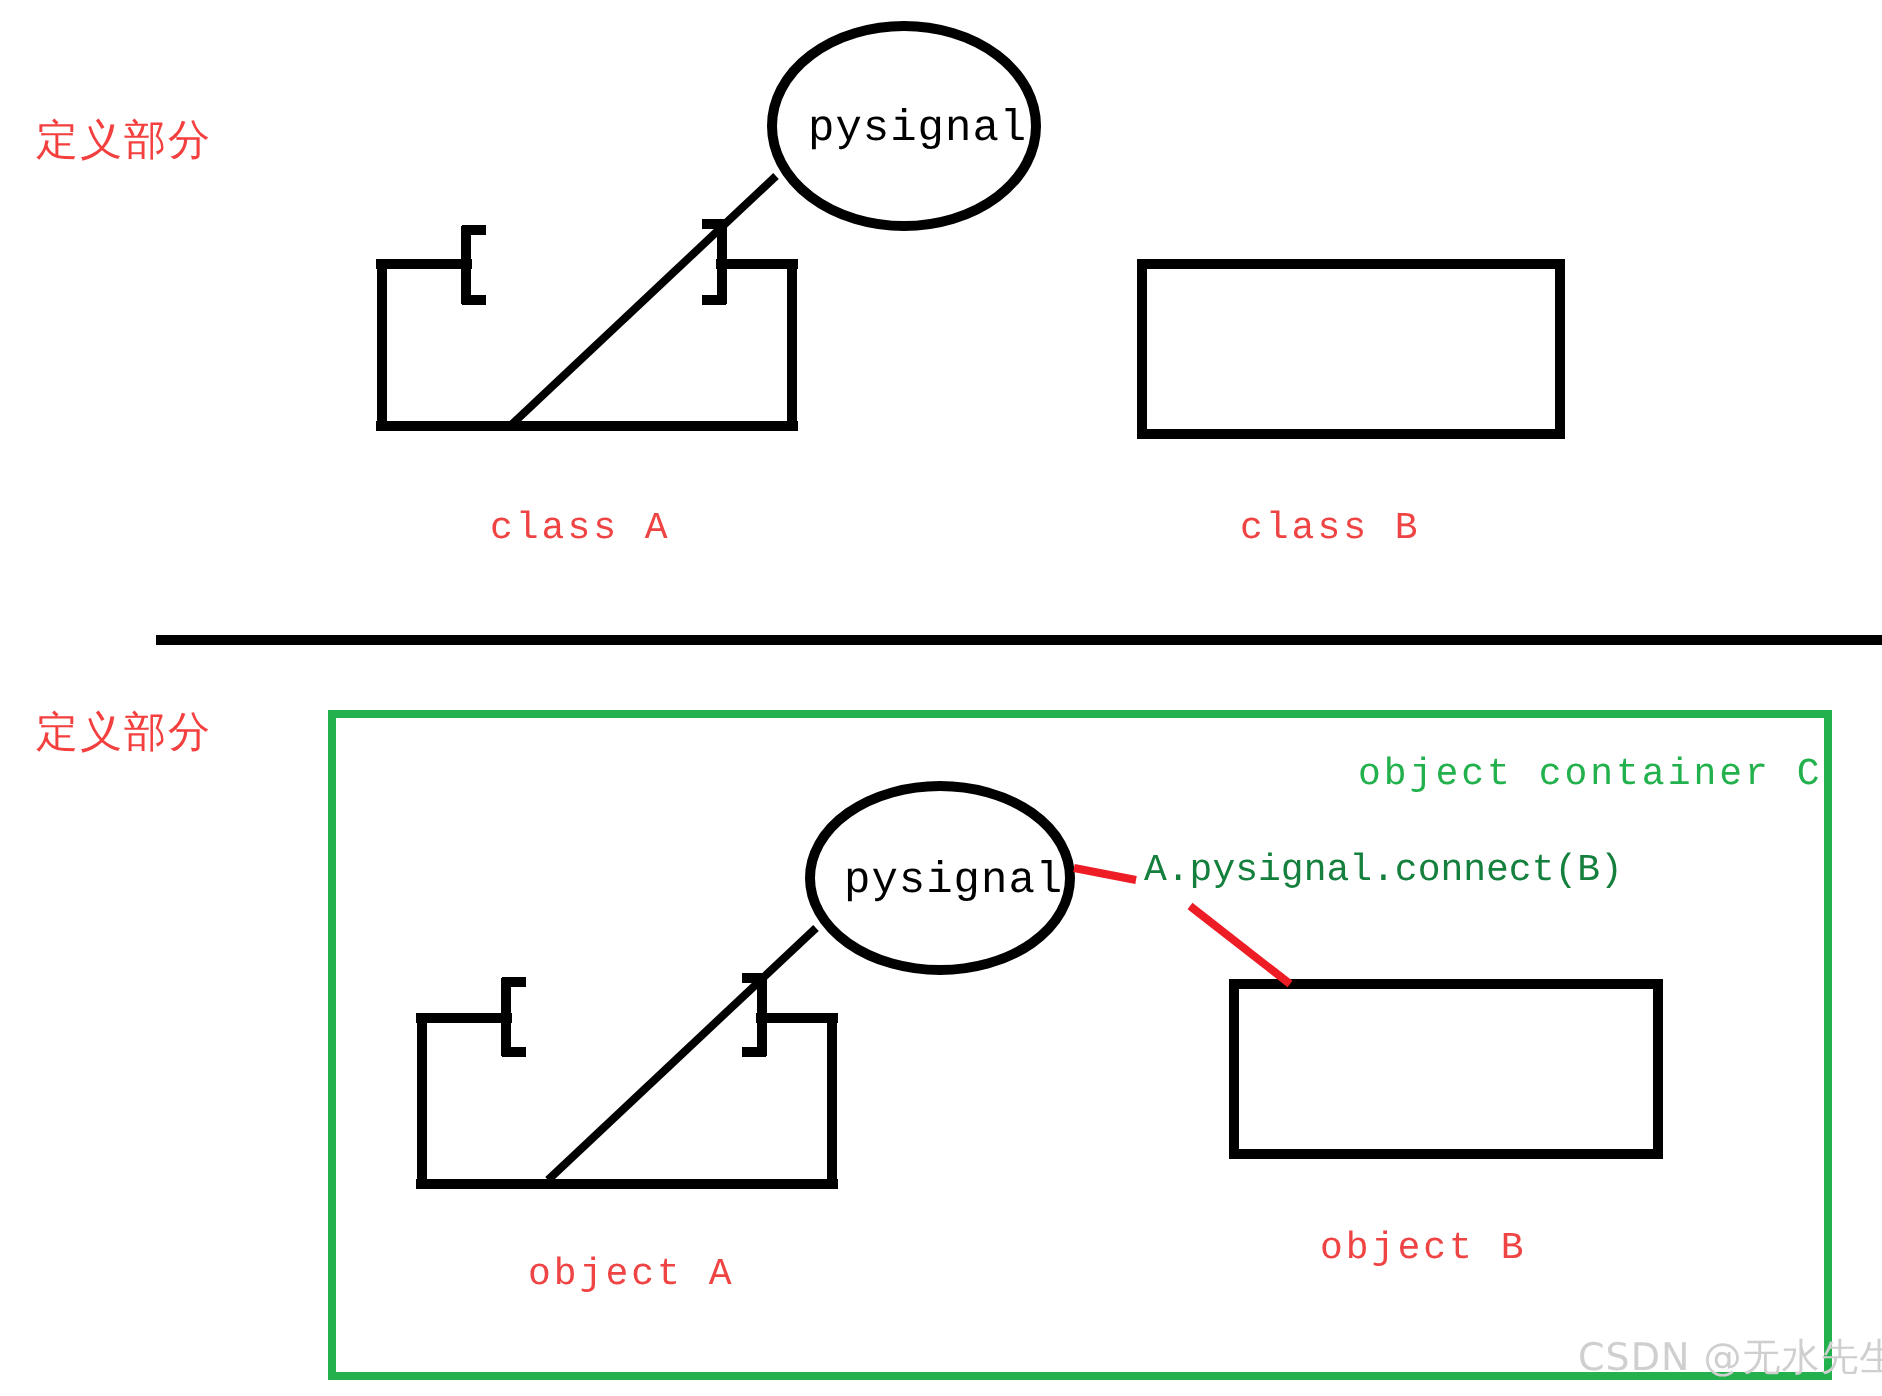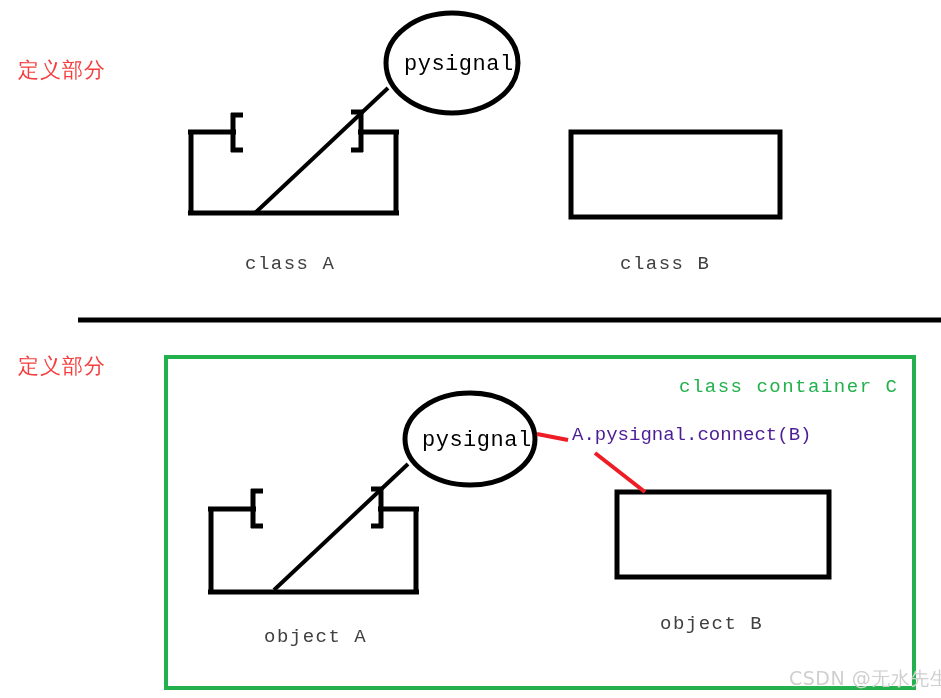--- a/index.html
+++ b/index.html
@@ -34,7 +34,7 @@
     letter-spacing: 1px;
   }
   .node-label {
-    color: #404040;
+    color: #ef4444;
     font-size: 19px;
     letter-spacing: 1.5px;
   }

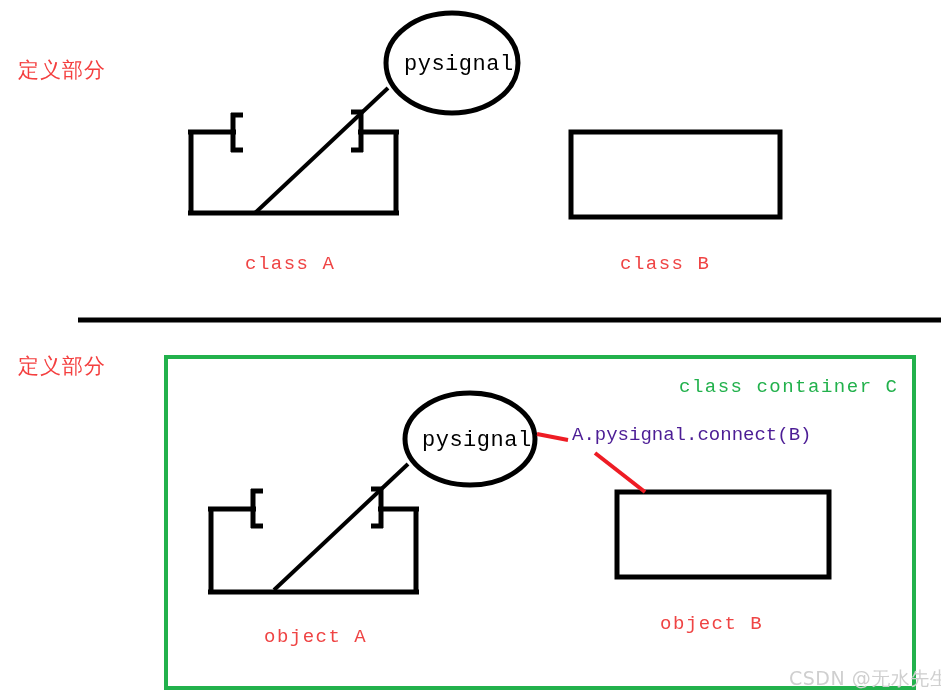--- a/index.html
+++ b/index.html
@@ -146,7 +146,7 @@
 
   <div class="section-tag" style="left:18px; top:352px;">定义部分</div>
 
-  <div class="lbl container-label" style="left:679px; top:376px;">class container C</div>
+  <div class="lbl container-label" style="left:679px; top:376px;">object container C</div>
 
   <div class="lbl ellipse-text" style="left:422px; top:428px;">pysignal</div>
 

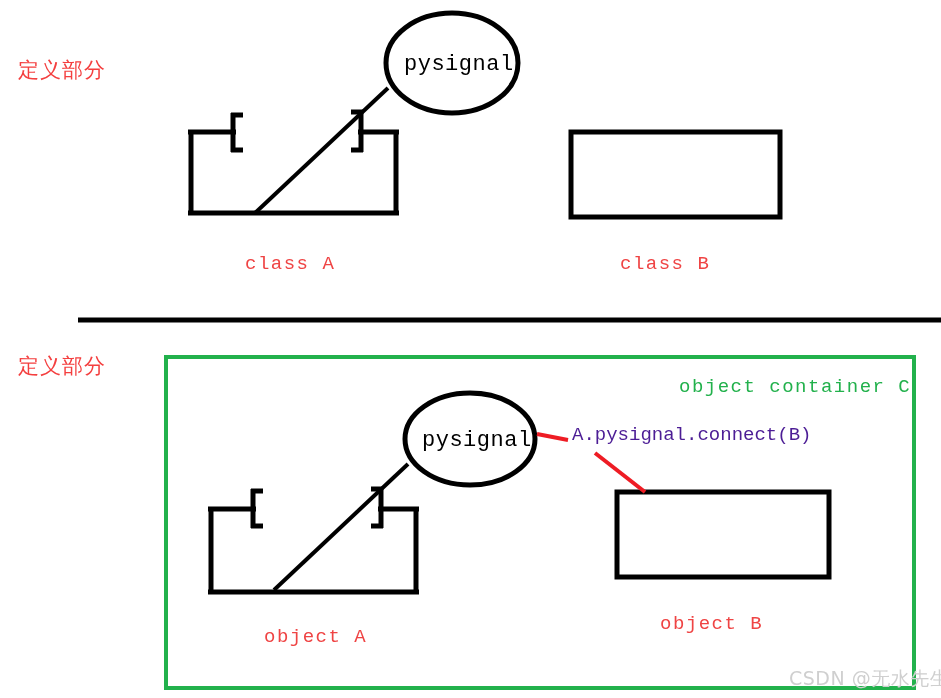--- a/index.html
+++ b/index.html
@@ -49,7 +49,7 @@
     letter-spacing: 1.5px;
   }
   .connect-label {
-    color: #4c1d95;
+    color: #15803d;
     font-size: 19px;
     letter-spacing: 0px;
     text-align: right;

